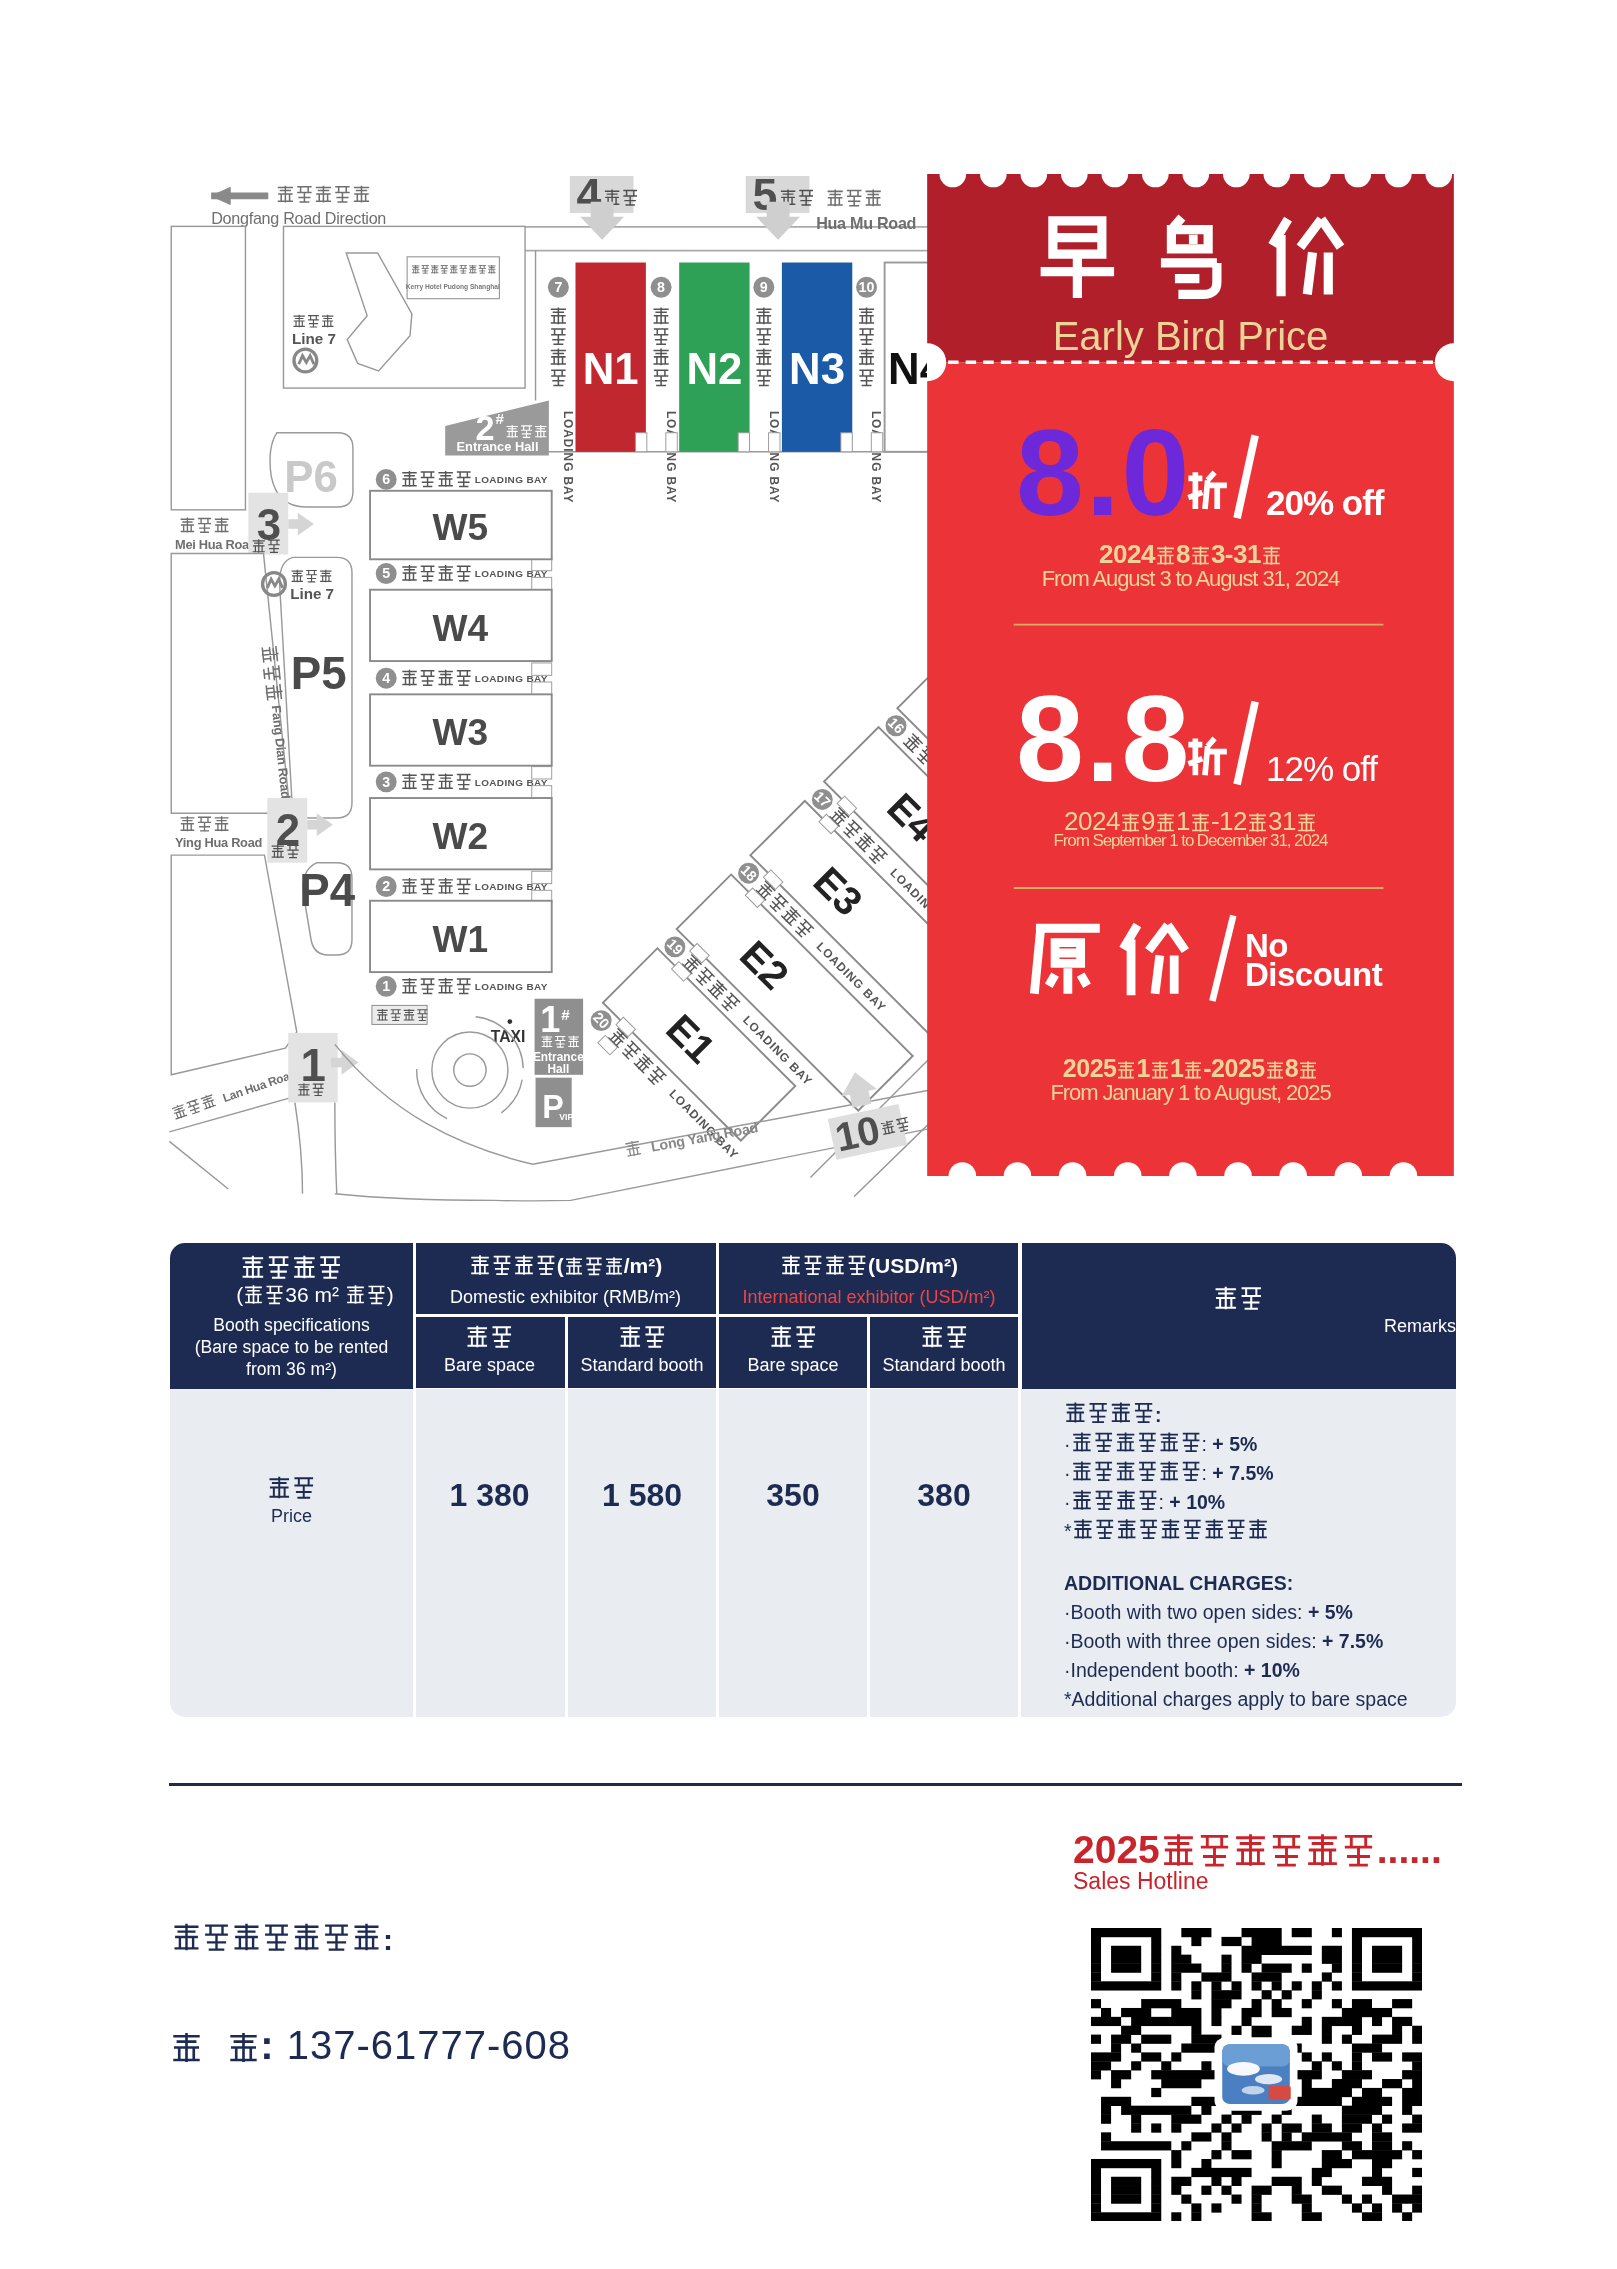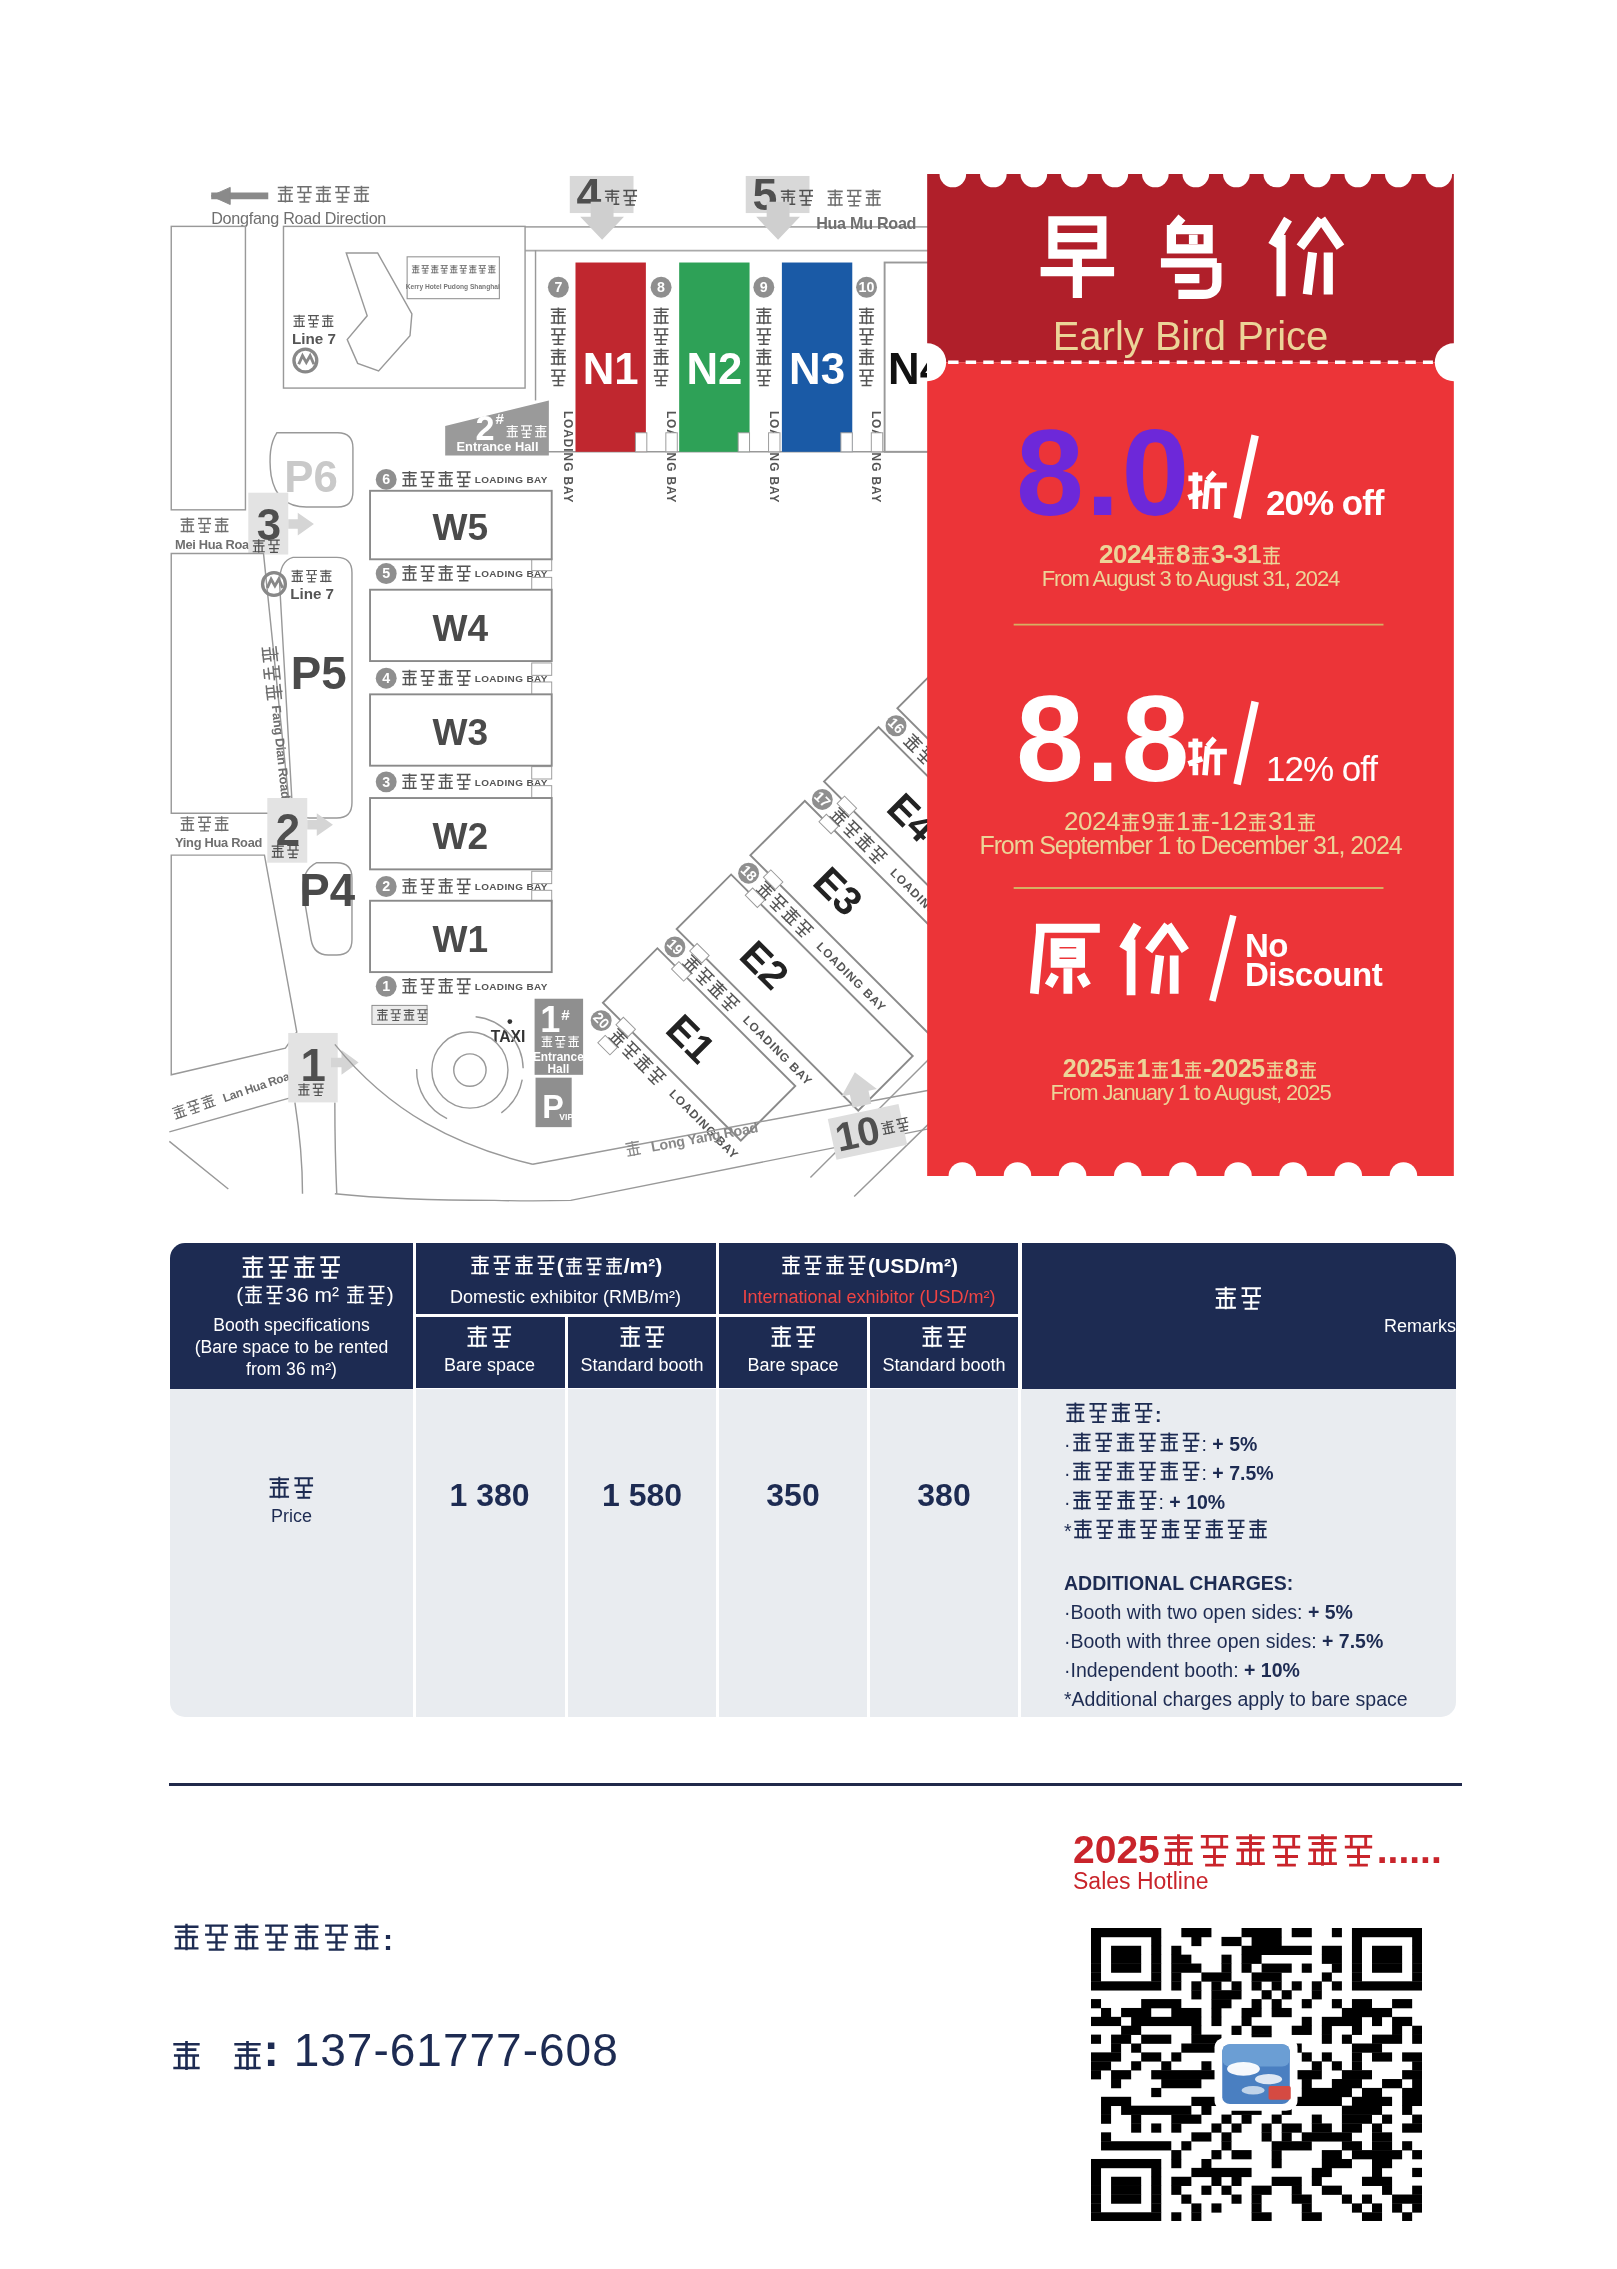--- a/index.html
+++ b/index.html
@@ -683,7 +683,7 @@
       </svg>31<svg style="display:inline-block;width:21px;height:21px;vertical-align:-0.12em;color:#ecd498" viewBox="0 0 100 100">
         <use href="#cc1" x="0" stroke-width="8"></use>
       </svg></div>
- <div class="abs tick-gold" style="top:657px;font-size:25px;letter-spacing:-1.1px">From September 1 to December 31, 2024</div>
+ <div class="abs tick-gold" style="top:657px;font-size:17px;letter-spacing:-1.1px">From September 1 to December 31, 2024</div>
 
  <div class="abs" style="left:318px;top:758px;font-size:33px;font-weight:bold;color:#fff;line-height:28.5px;letter-spacing:-0.5px">No<br>Discount</div>
 

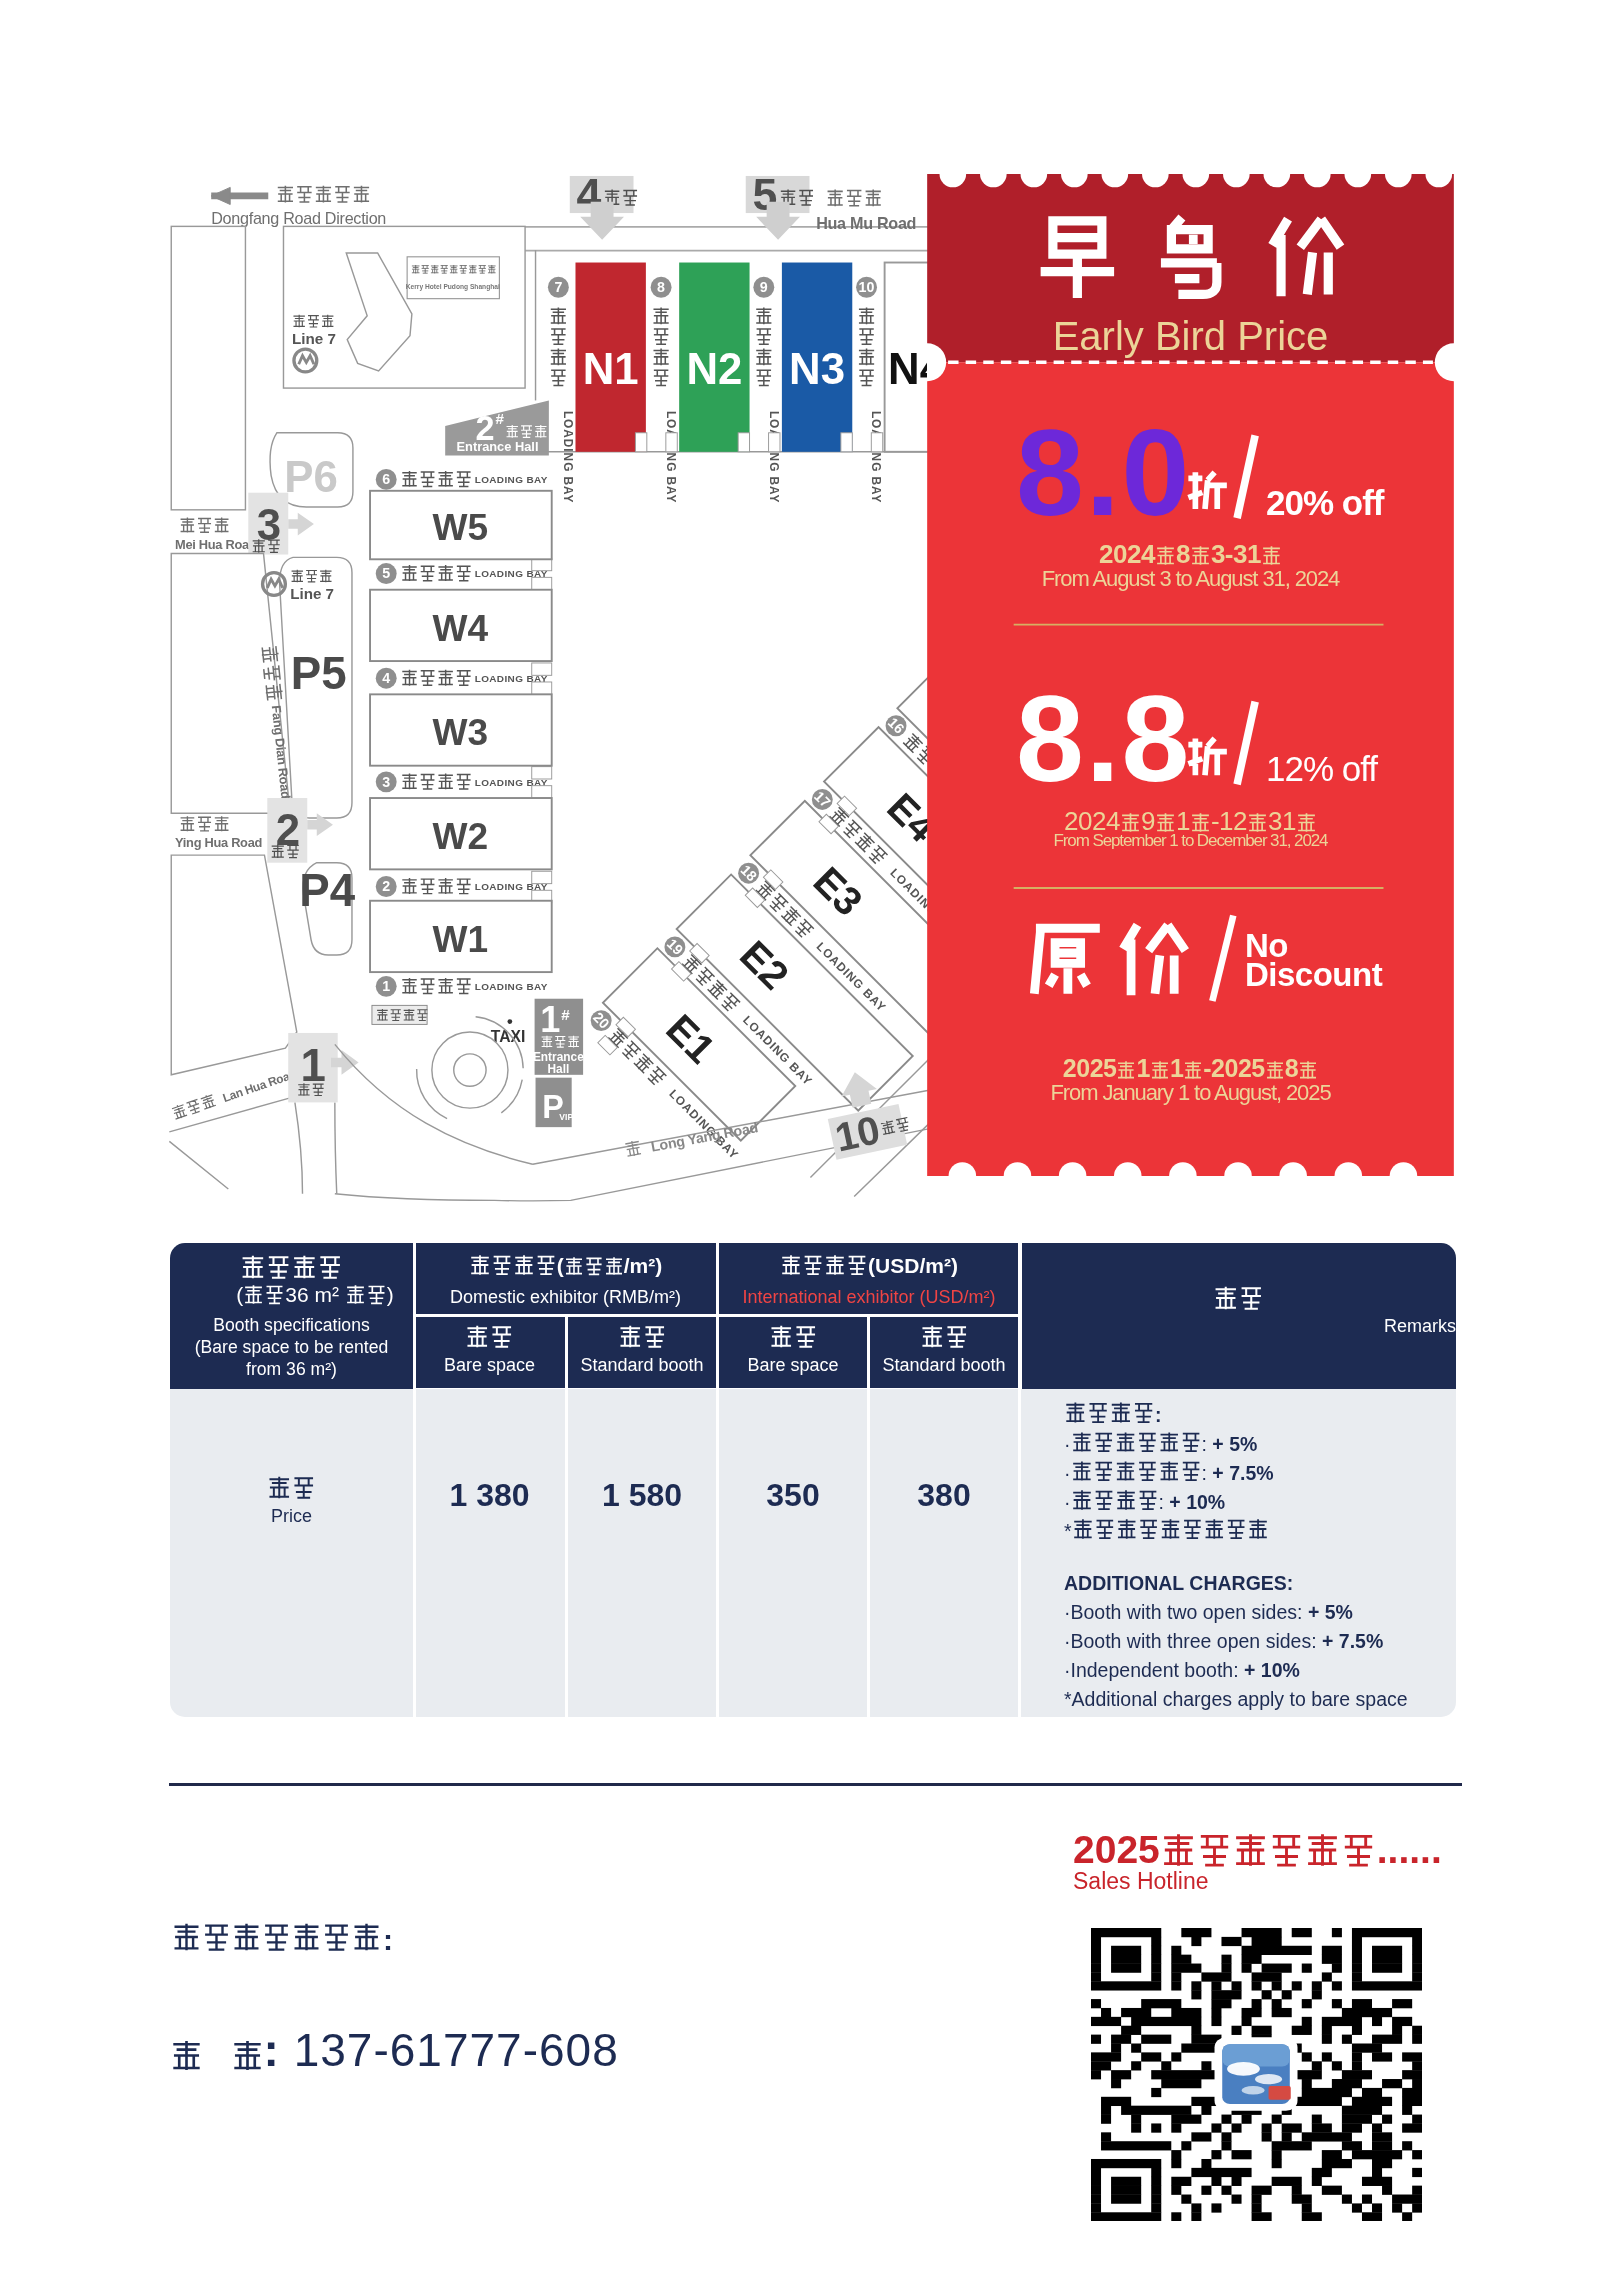--- a/index.html
+++ b/index.html
@@ -870,7 +870,7 @@
       <use href="#cc1" x="600" stroke-width="8"></use>
     </svg><span style="color:#1d2b52;font-weight:bold;font-size:30px">:</span></div>
 
-<div class="abs" style="left:170px;top:2023px;color:#1d2b52;font-size:46px;letter-spacing:1px"><svg style="display:inline-block;width:33px;height:33px;vertical-align:-0.12em;color:#1d2b52" viewBox="0 0 100 100">
+<div class="abs" style="left:170px;top:2023px;color:#1d2b52;font-size:40px;letter-spacing:1px"><svg style="display:inline-block;width:33px;height:33px;vertical-align:-0.12em;color:#1d2b52" viewBox="0 0 100 100">
       <use href="#cc1" x="0" stroke-width="8"></use>
     </svg>&nbsp;&nbsp;<svg style="display:inline-block;width:33px;height:33px;vertical-align:-0.12em;color:#1d2b52" viewBox="0 0 100 100">
       <use href="#cc1" x="0" stroke-width="8"></use>

